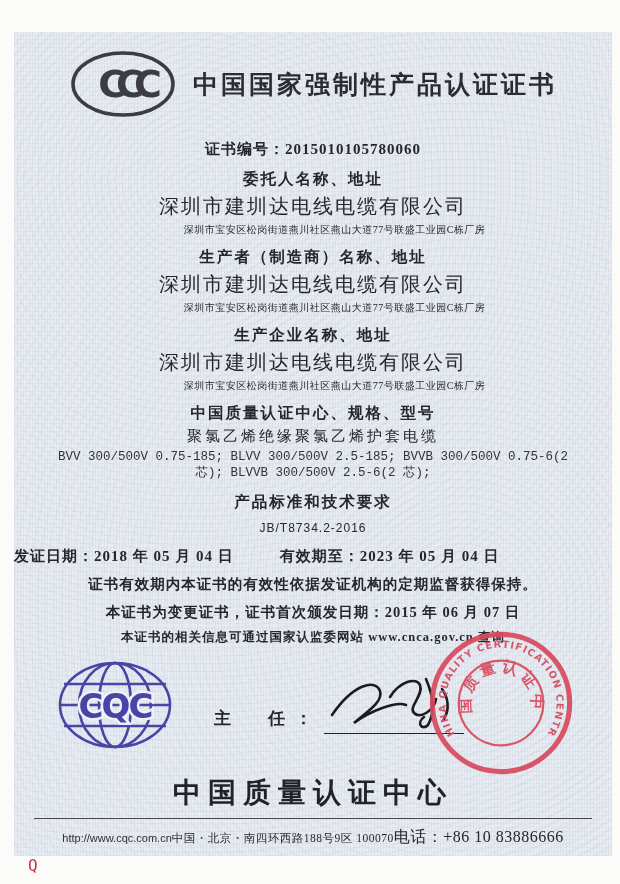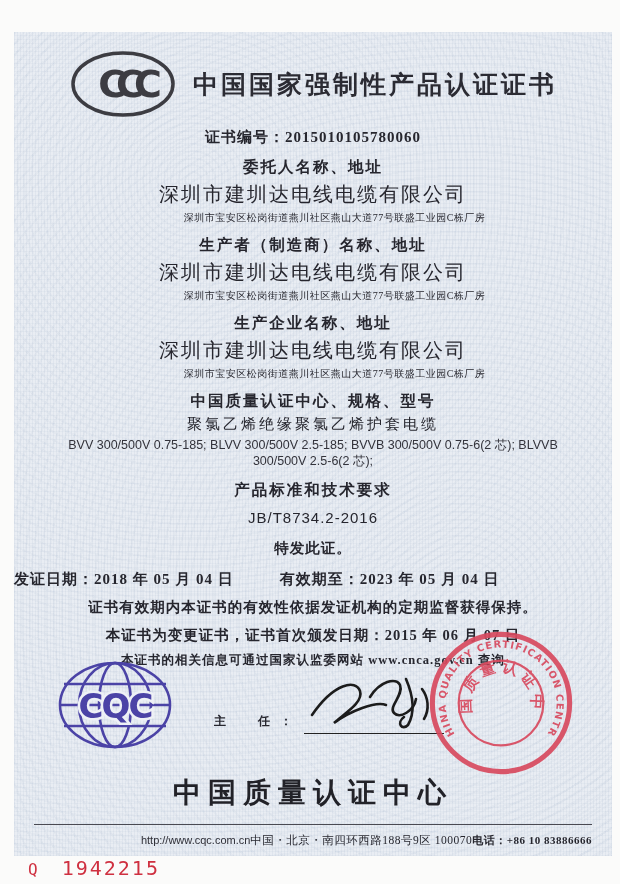--- a/index.html
+++ b/index.html
@@ -29,7 +29,7 @@
   .title {
     font-size:25px; font-weight:bold; letter-spacing:3px; color:#2b2b33;
   }
-  .cert-no { margin-top:10px; font-size:15px; font-weight:bold; letter-spacing:1px; }
+  .cert-no { margin-top:22px; font-size:15px; font-weight:bold; letter-spacing:1px; }
   .sec-heading { margin:10px 16px 3px; font-size:15.5px; font-weight:bold; letter-spacing:2px; }
   .line-company { font-size:20px; margin:3px 0 1px; letter-spacing:2px; }
   .line-address { font-size:10px; margin:3px 0 1px; letter-spacing:0.5px;padding-left:43px; }

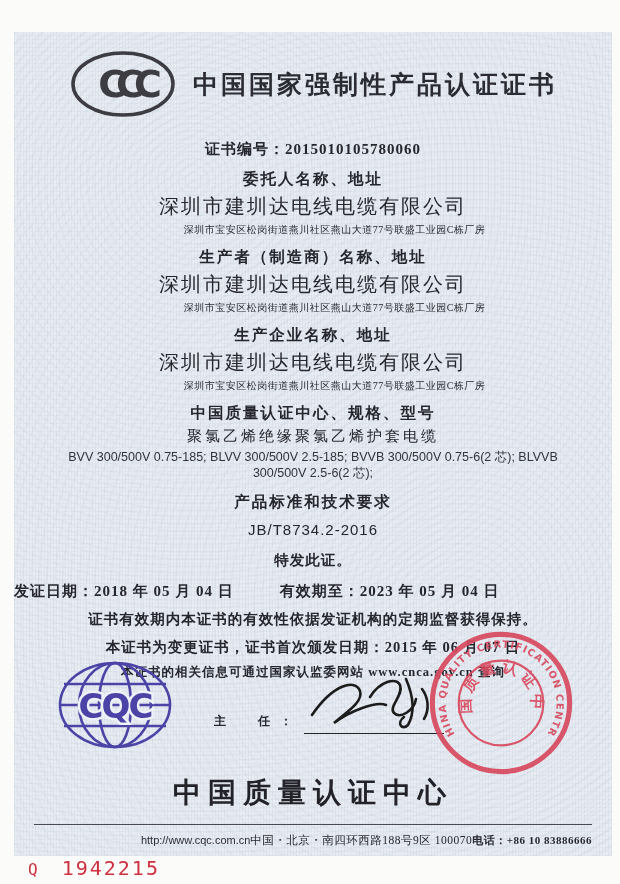--- a/index.html
+++ b/index.html
@@ -35,7 +35,7 @@
   .line-address { font-size:10px; margin:3px 0 1px; letter-spacing:0.5px;padding-left:43px; }
   .line-product { font-size:15px; margin:3px 0 1px; letter-spacing:3px; }
   .line-models {
-    font-family:Liberation Sans, sans-serif;
+    font-family:Liberation Mono, monospace;
     font-size:12.5px; width:88%; margin:3px auto 0; line-height:1.3; color:#33333b;
   }
   .line-std { font-family:"Liberation Sans", sans-serif; font-size:15px; margin:8px 0 2px; letter-spacing:1px; }

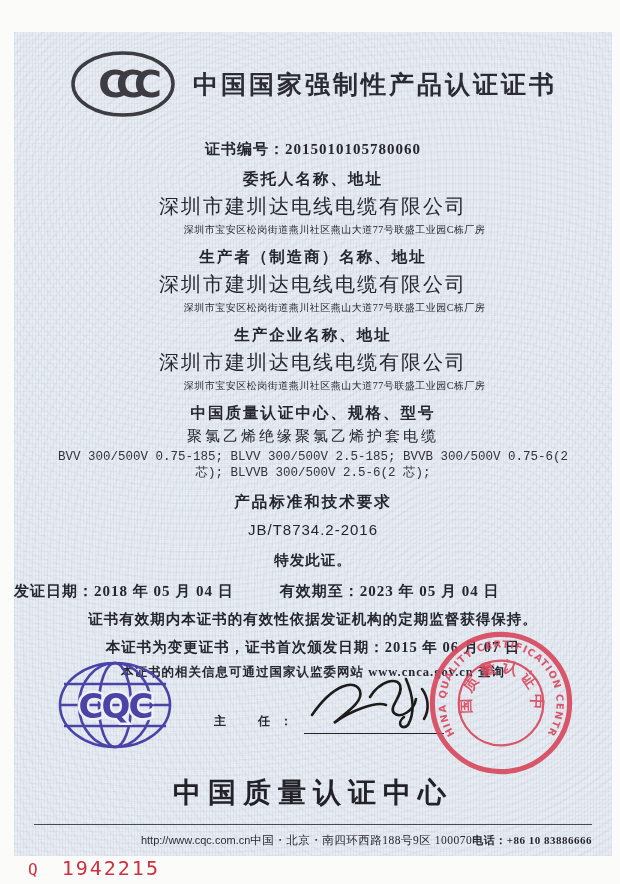--- a/index.html
+++ b/index.html
@@ -38,7 +38,7 @@
     font-family:Liberation Mono, monospace;
     font-size:12.5px; width:88%; margin:3px auto 0; line-height:1.3; color:#33333b;
   }
-  .line-std { font-family:"Liberation Sans", sans-serif; font-size:15px; margin:8px 0 2px; letter-spacing:1px; }
+  .line-std { font-family:"Liberation Sans", sans-serif; font-size:12px; margin:8px 0 2px; letter-spacing:1px; }
   .statement { font-weight:bold; font-size:14.5px; margin-top:12px; line-height:1.4; letter-spacing:1px; }
   .dates-row {
     margin-top:12px; display:flex; justify-content:flex-start; gap:46px;

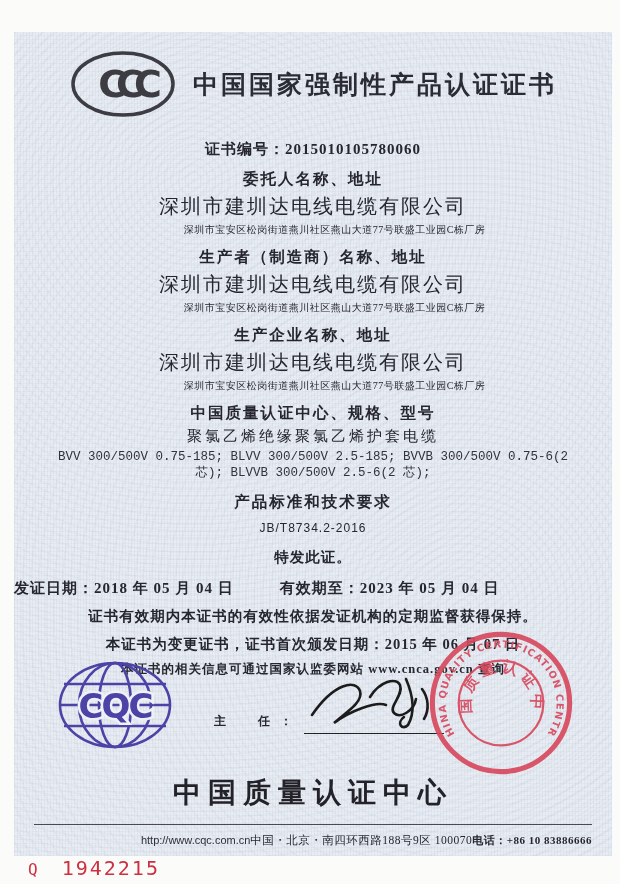--- a/index.html
+++ b/index.html
@@ -118,7 +118,6 @@
   </div>
 
   <div class="statement">
-    <div>特发此证。</div>
   </div>
 
   <div class="dates-row">

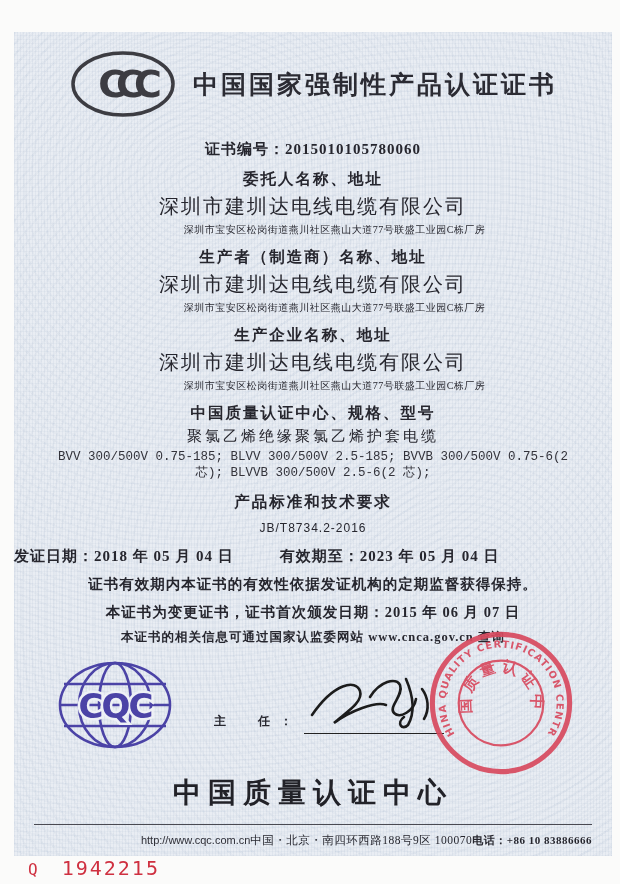--- a/index.html
+++ b/index.html
@@ -48,7 +48,7 @@
   .note-small { font-weight:bold; font-size:12.5px; margin-top:7px; letter-spacing:1px; }
   .cqc-logo { position:absolute; left:42px; bottom:106px; }
   .director-row { position:absolute; left:200px; bottom:122px; display:flex; align-items:flex-end; }
-  .director-label { font-size:12px; font-weight:bold; letter-spacing:10px; padding-bottom:4px; white-space:nowrap; }
+  .director-label { font-size:17px; font-weight:bold; letter-spacing:10px; padding-bottom:4px; white-space:nowrap; }
   .sig-box { width:140px; border-bottom:1.6px solid #222; margin-left:2px; }
   .stamp { position:absolute; right:38px; bottom:80px; opacity:0.92; }
   .org-name {

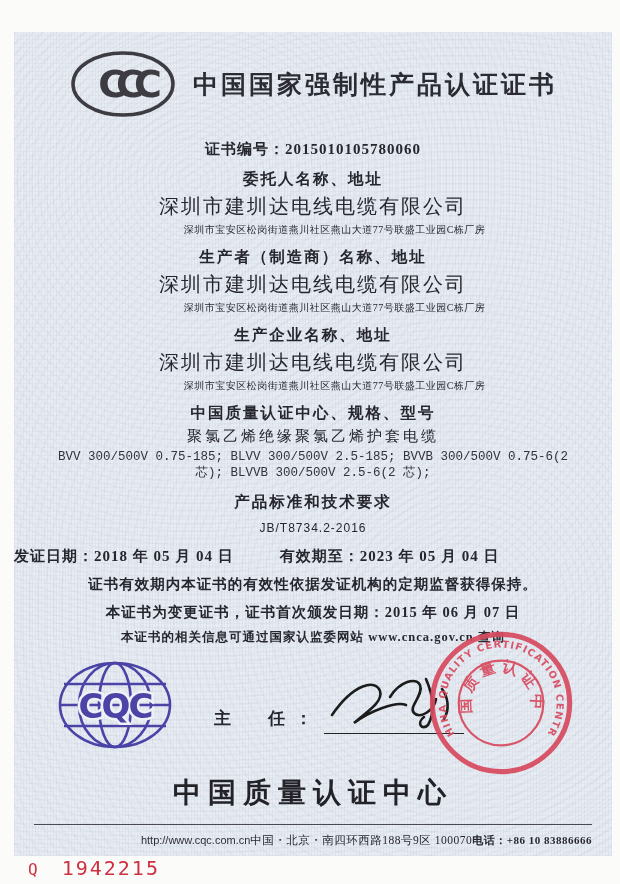--- a/index.html
+++ b/index.html
@@ -58,7 +58,7 @@
   .footer {
     position:absolute; bottom:8px; left:20px; right:20px;
     border-top:1.5px solid #4a4a52; padding-top:8px;
-    display:flex; justify-content:flex-end; align-items:baseline;
+    display:flex; justify-content:center; align-items:baseline;
   }
   .footer-url { font-family:"Liberation Sans", sans-serif; font-size:11px; color:#2e2e36; }
   .footer-address { font-size:11.5px; letter-spacing:0.5px; }

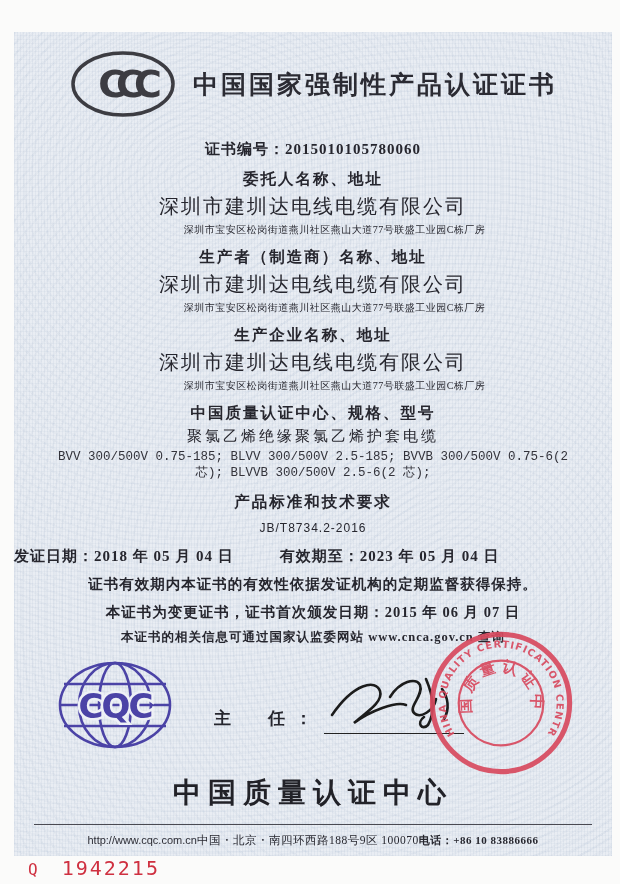--- a/index.html
+++ b/index.html
@@ -62,7 +62,7 @@
   }
   .footer-url { font-family:"Liberation Sans", sans-serif; font-size:11px; color:#2e2e36; }
   .footer-address { font-size:11.5px; letter-spacing:0.5px; }
-  .footer-phone { font-size:11px; letter-spacing:0.5px;font-weight:bold; }
+  .footer-phone { font-size:16px; letter-spacing:0.5px; }
   .serial {
     position:absolute; left:28px; top:856px;
     font-family:"DejaVu Sans Mono", monospace;

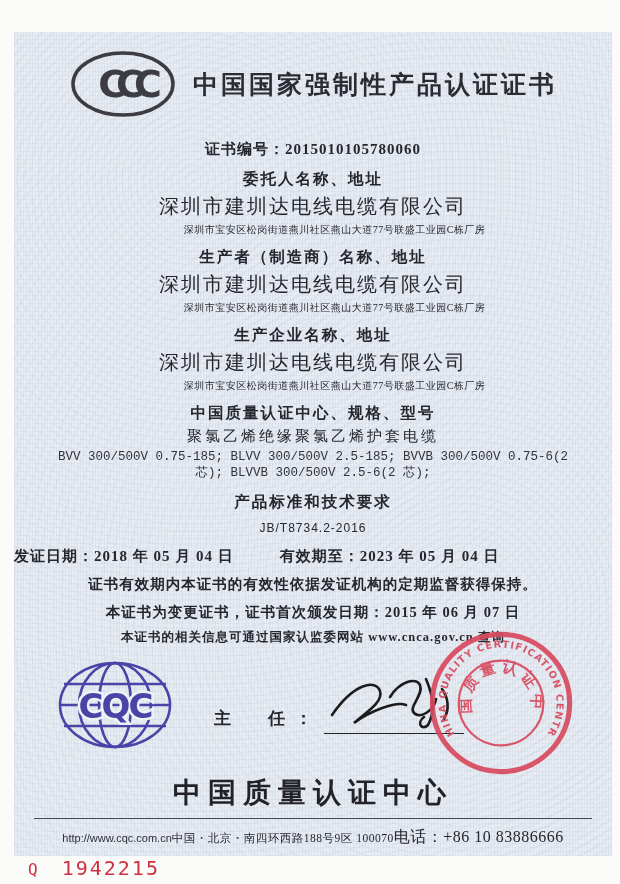--- a/index.html
+++ b/index.html
@@ -182,7 +182,6 @@
 
 <div class="serial">
   <span class="serial-prefix">Q</span>
-  <span>1942215</span>
 </div>
 
 </body></html>

